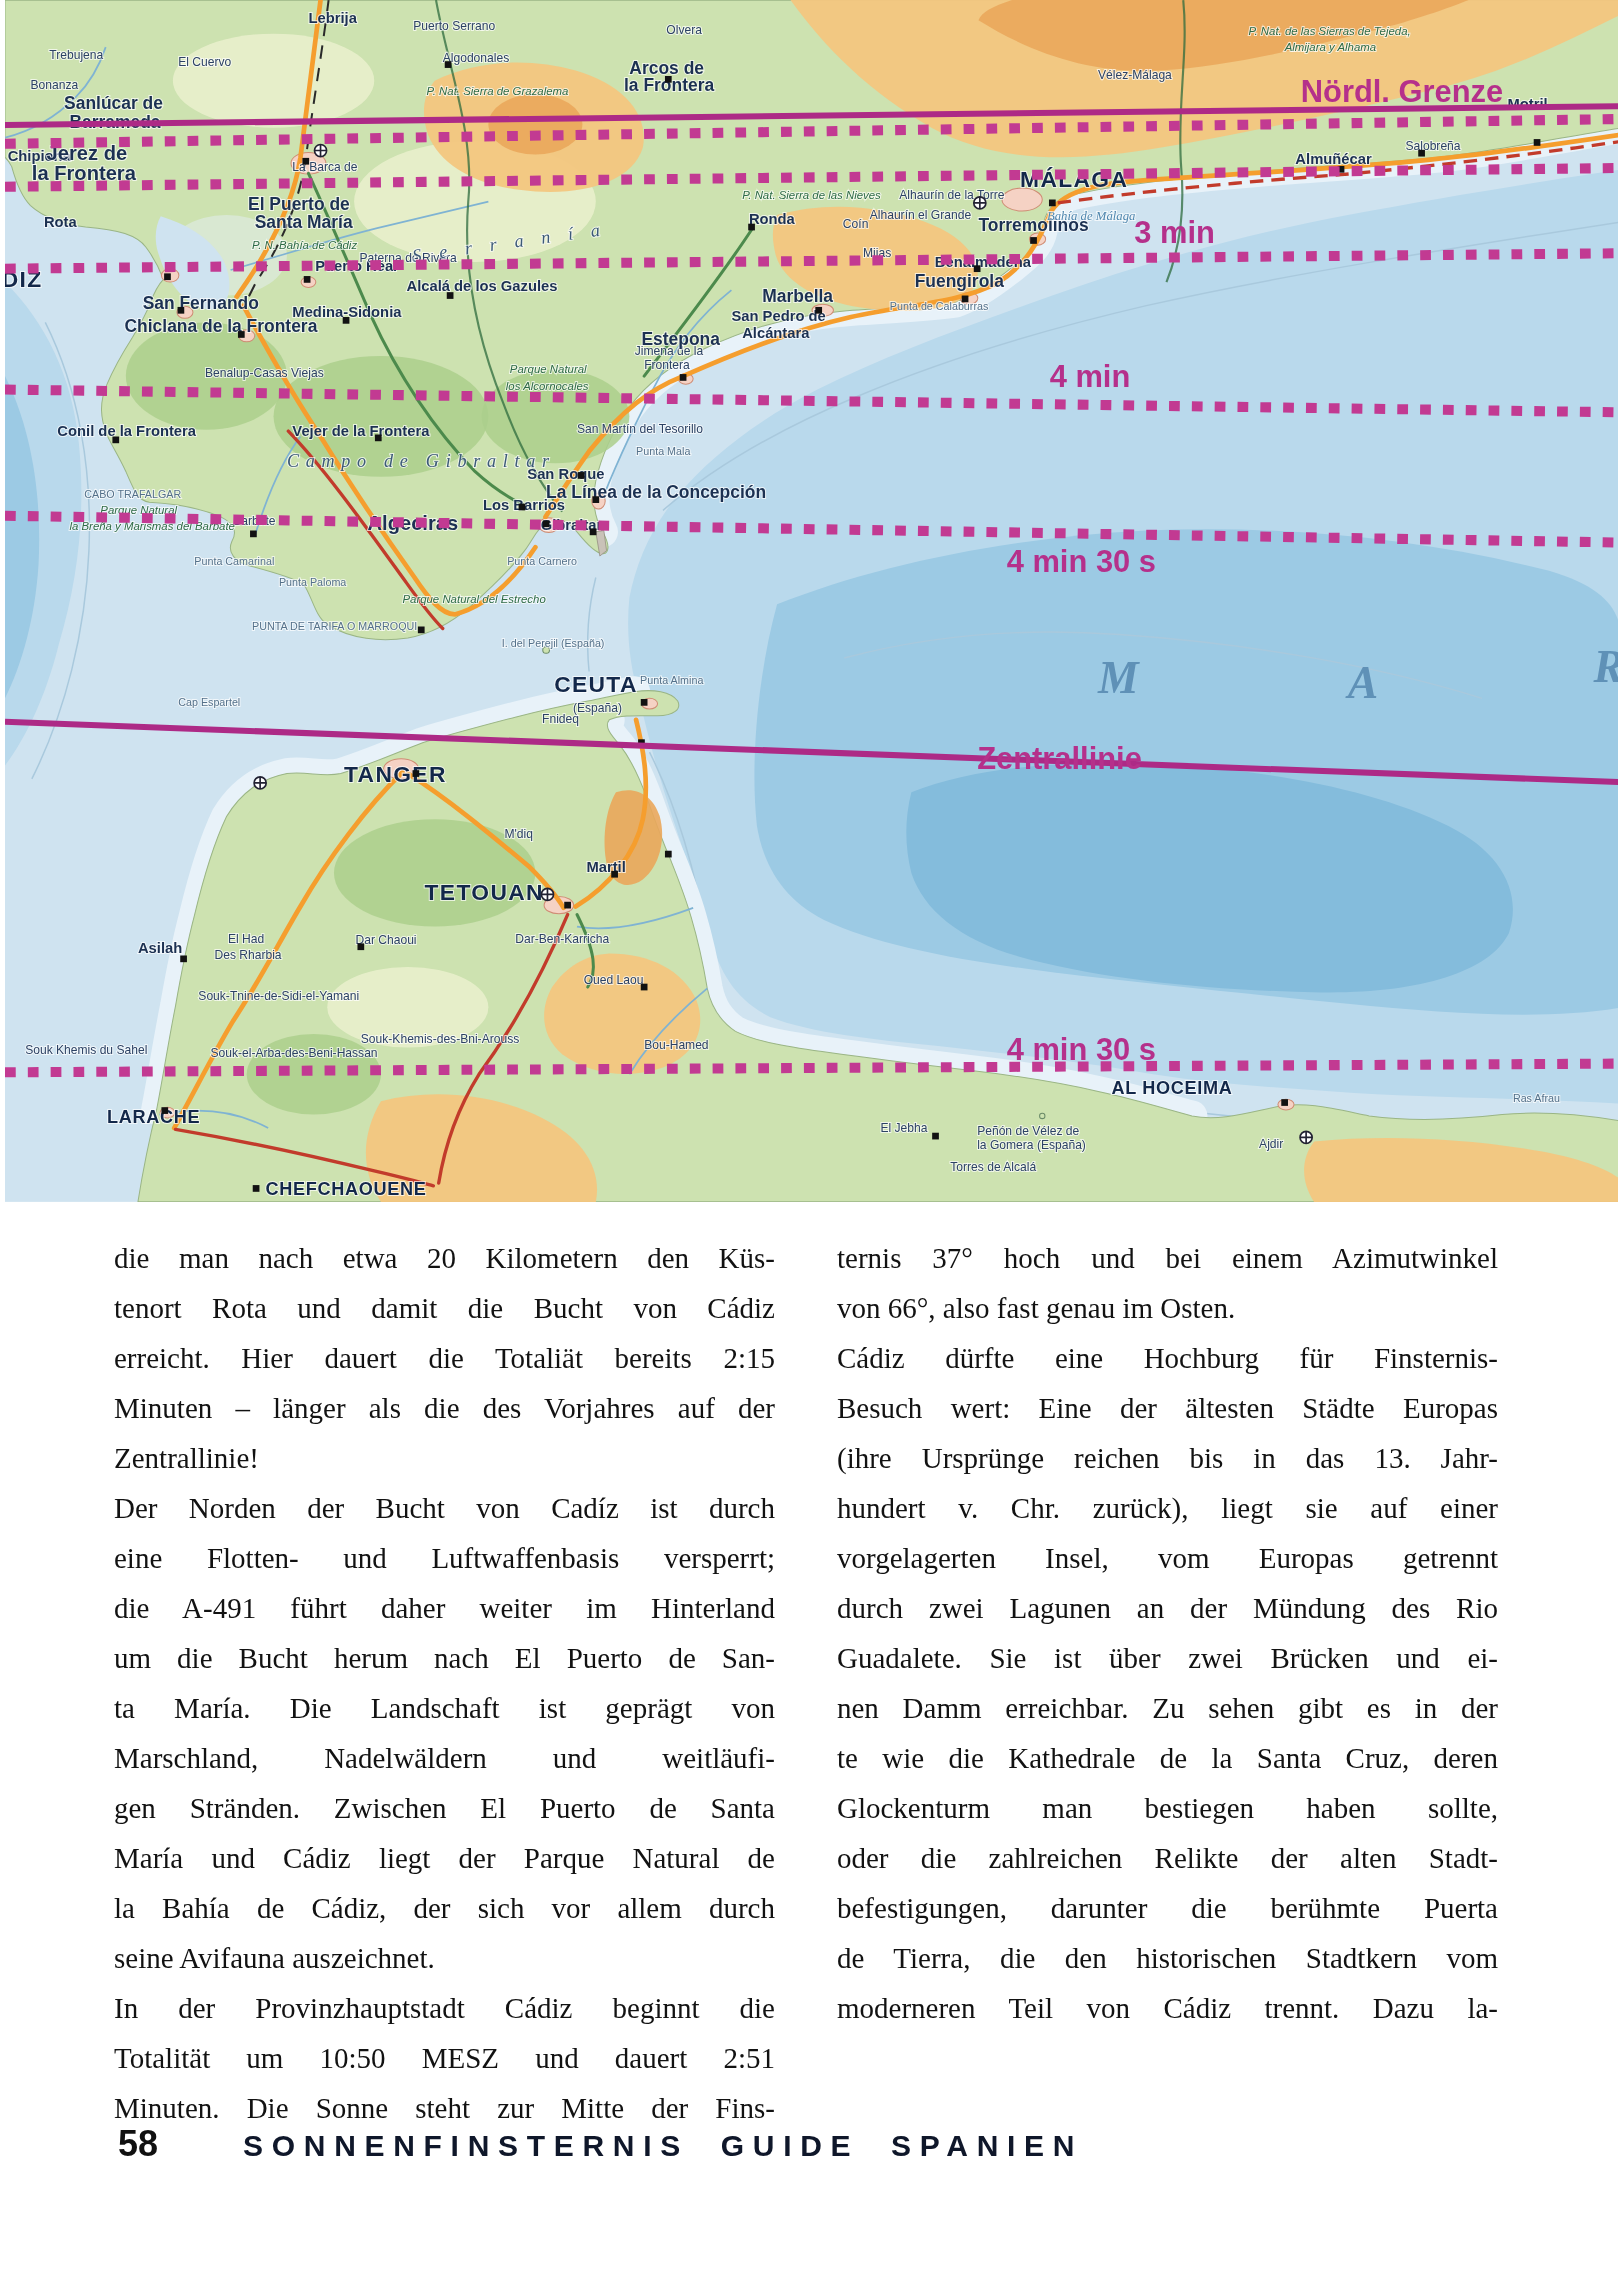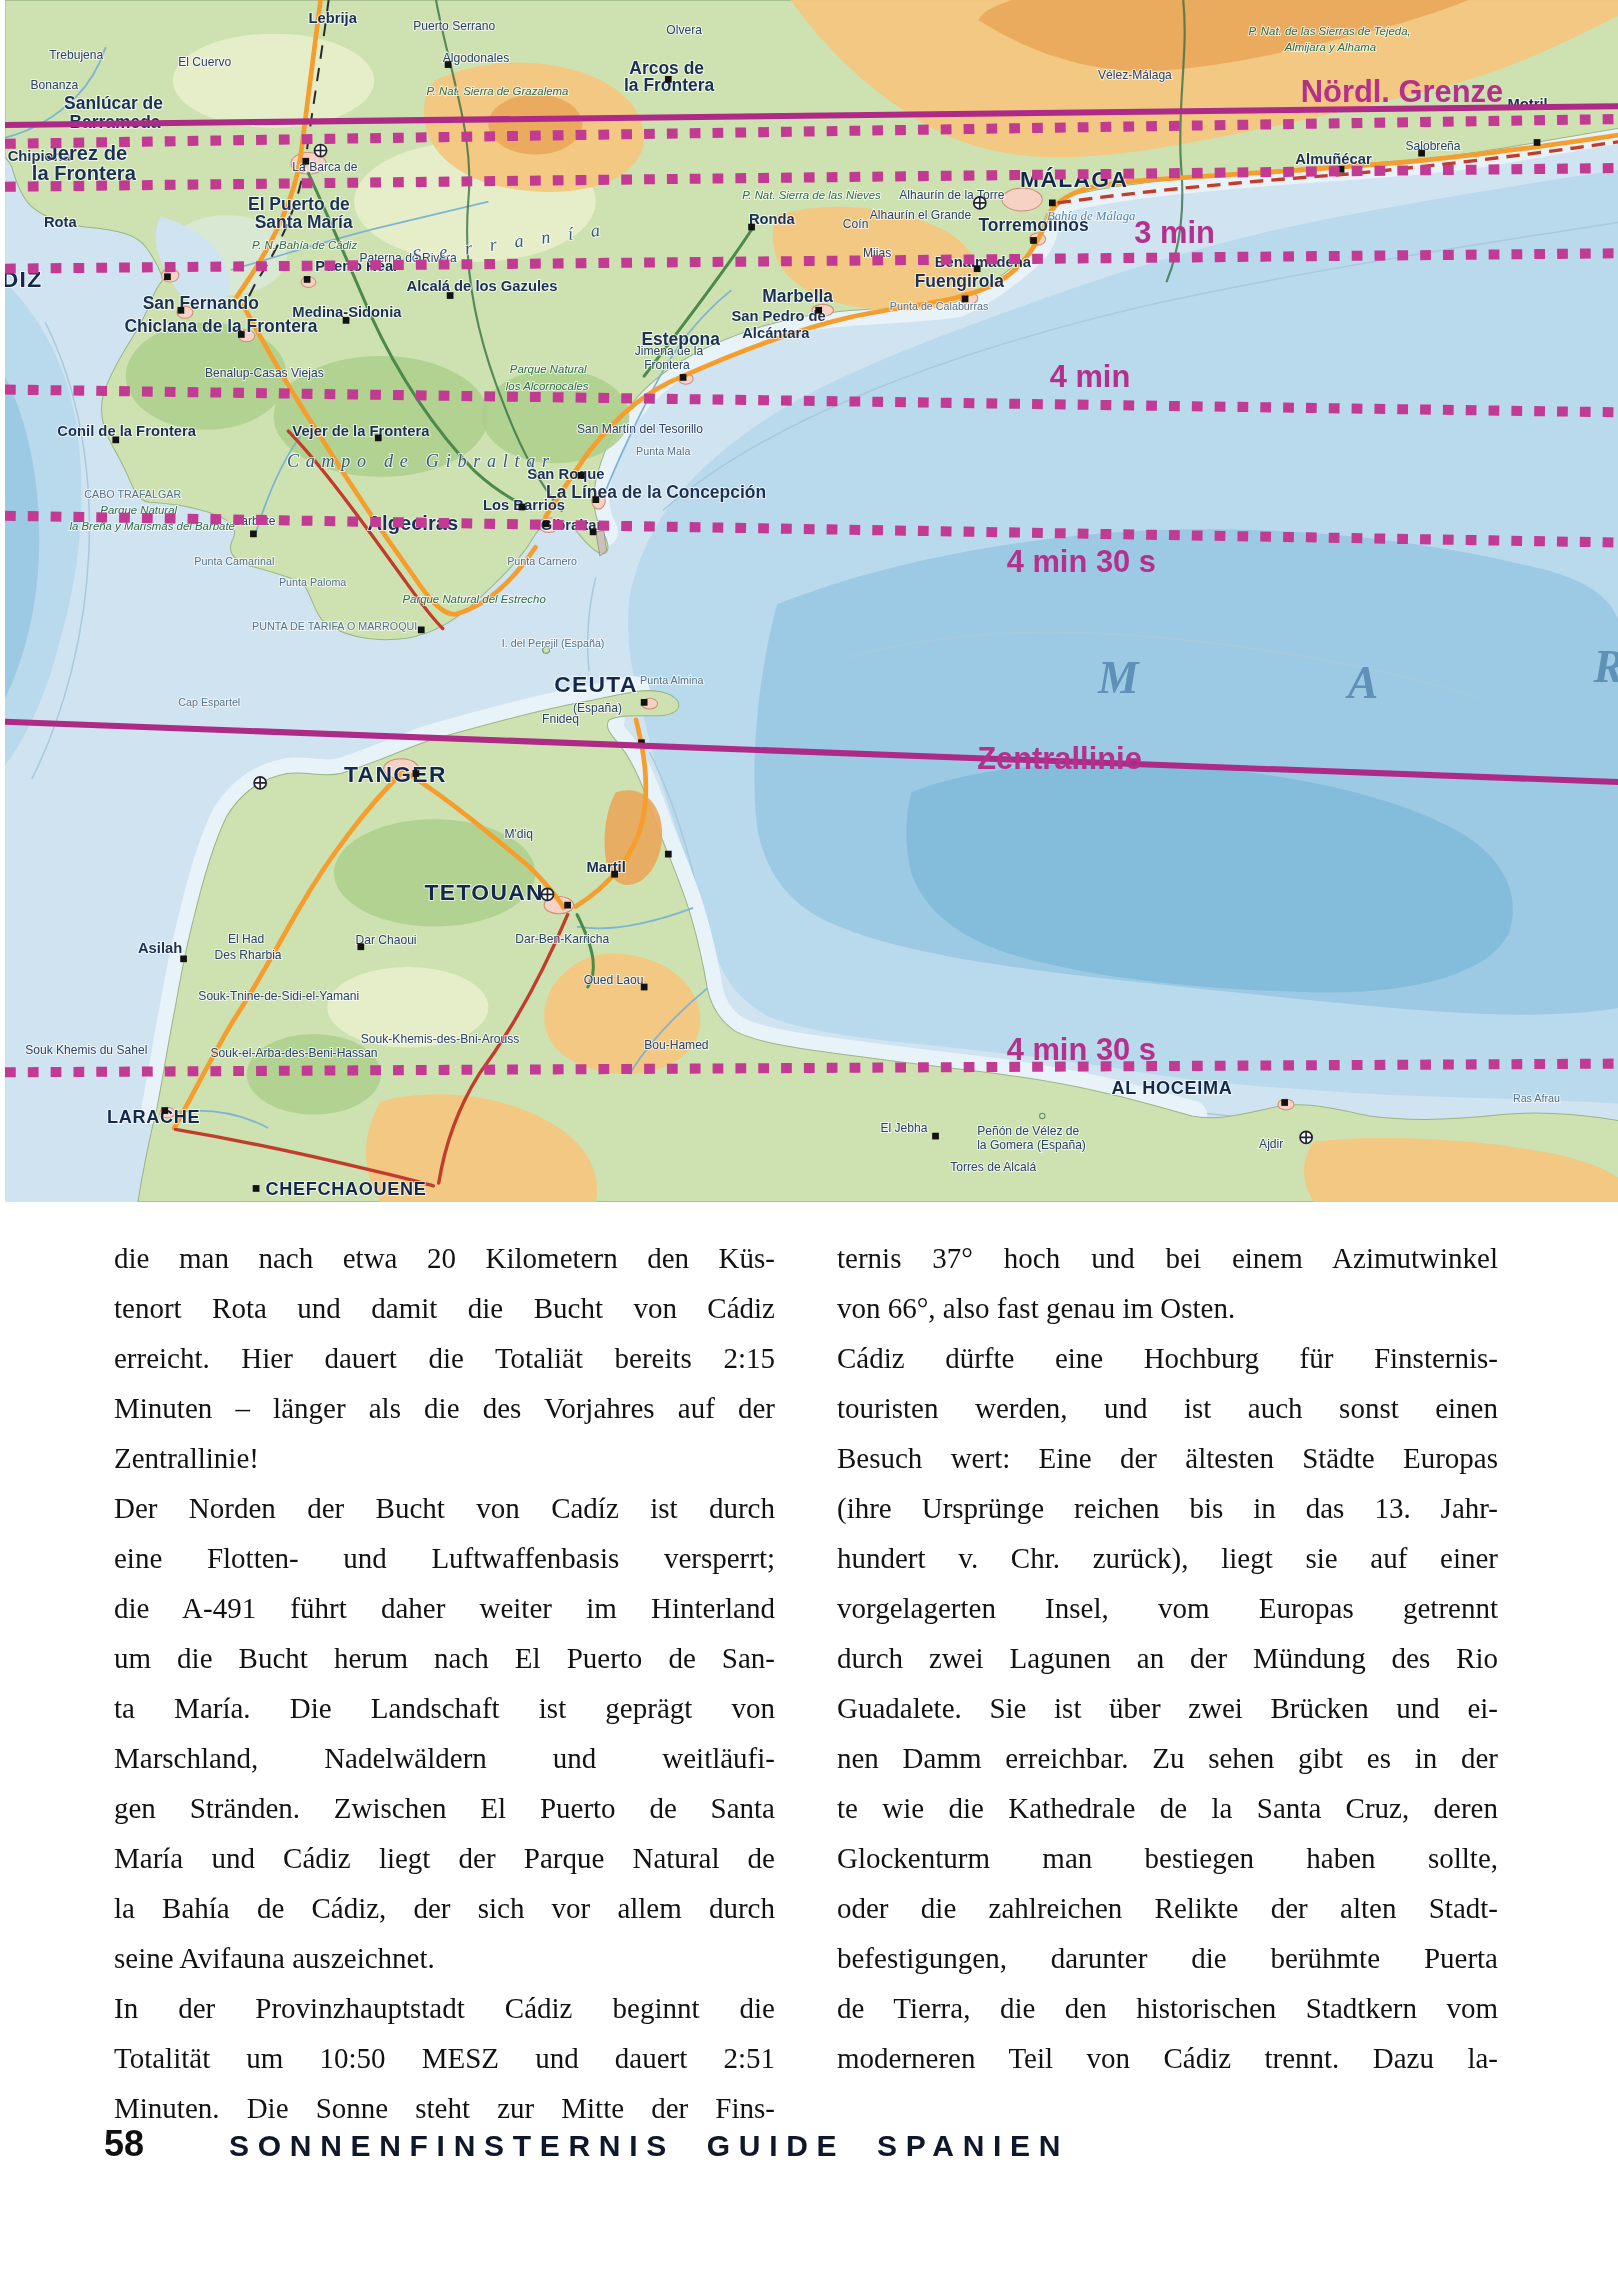--- a/index.html
+++ b/index.html
@@ -412,7 +412,6 @@
       <div class="tl">ternis 37° hoch und bei einem Azimutwinkel</div>
       <div class="tl rag">von 66°, also fast genau im Osten.</div>
       <div class="tl">Cádiz dürfte eine Hochburg für Finsternis-</div>
-      <div class="tl">touristen werden, und ist auch sonst einen</div>
       <div class="tl">Besuch wert: Eine der ältesten Städte Europas</div>
       <div class="tl">(ihre Ursprünge reichen bis in das 13. Jahr-</div>
       <div class="tl">hundert v. Chr. zurück), liegt sie auf einer</div>

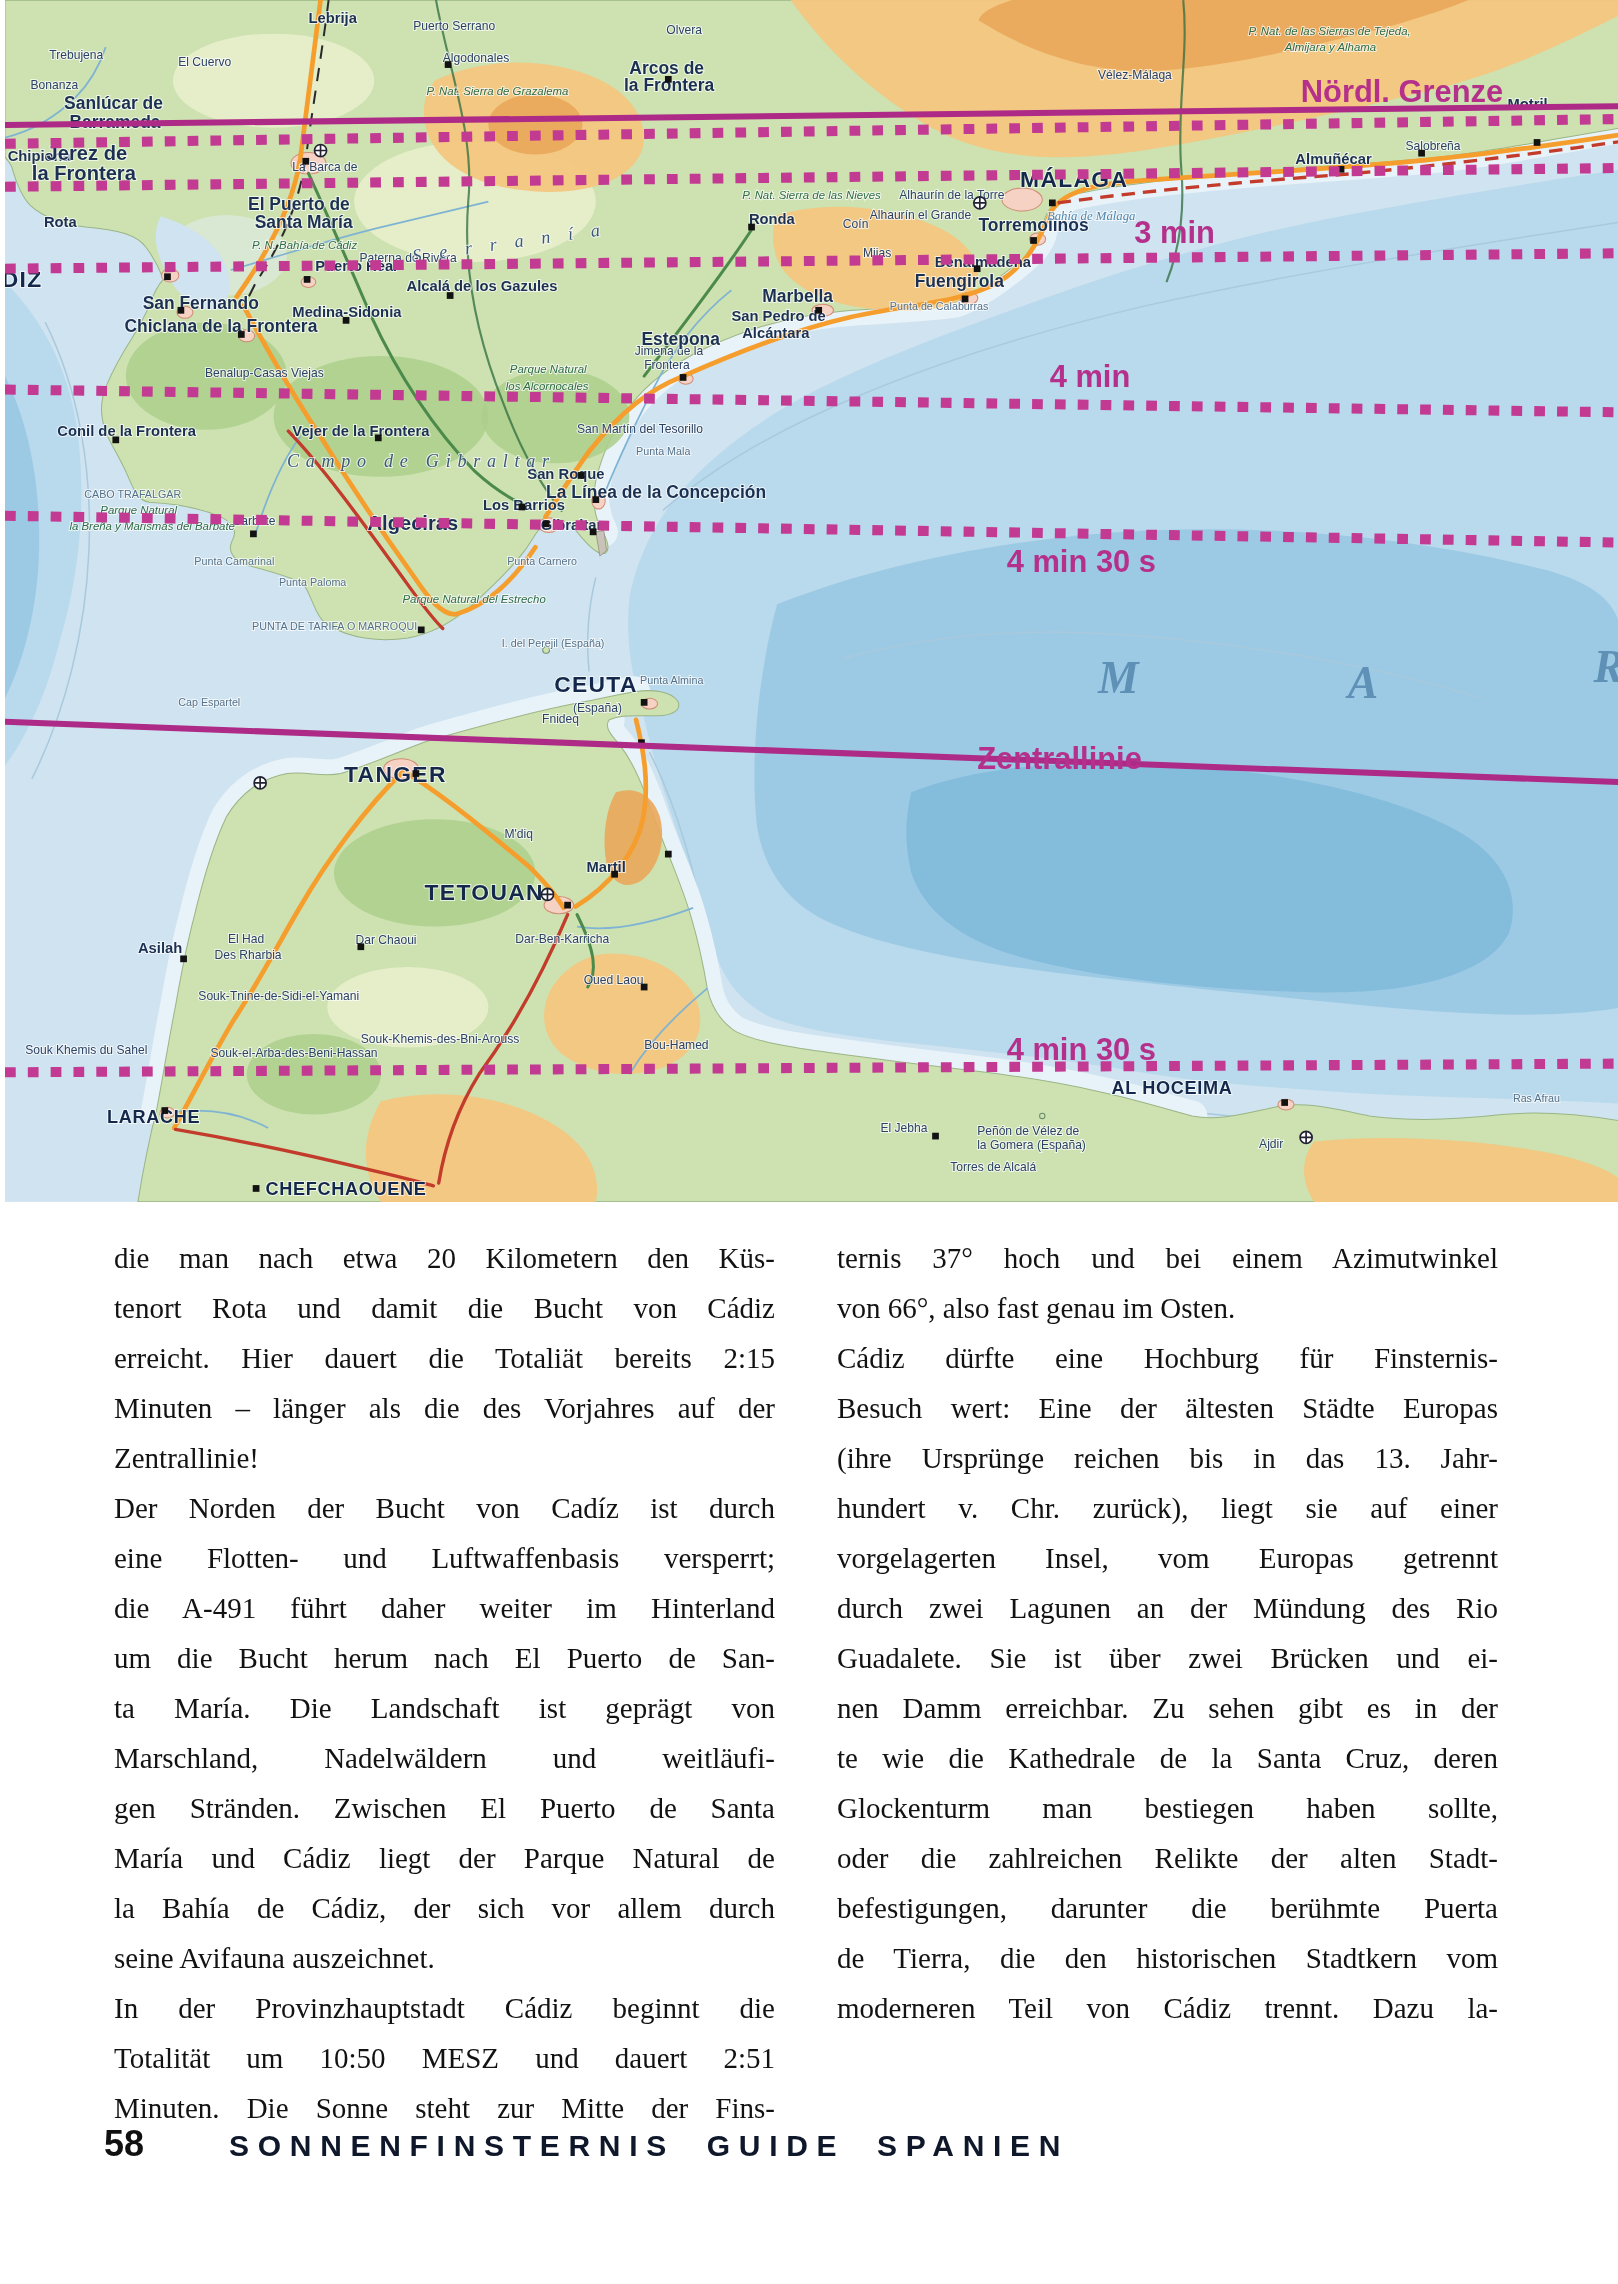--- a/index.html
+++ b/index.html
@@ -58,7 +58,7 @@
   .tl.rag{text-align-last:left;}
 
   
-  .footer{position:absolute;left:104px;top:2123px;width:1384px;display:flex;align-items:baseline;}
+  .footer{position:absolute;left:118px;top:2123px;width:1384px;display:flex;align-items:baseline;}
   .pageno{font:700 36px "Liberation Sans",sans-serif;color:#101010;}
   .runtitle{margin-left:85px;font:700 30px "Liberation Sans",sans-serif;
             letter-spacing:8.7px;word-spacing:14.8px;color:#0f172a;}

